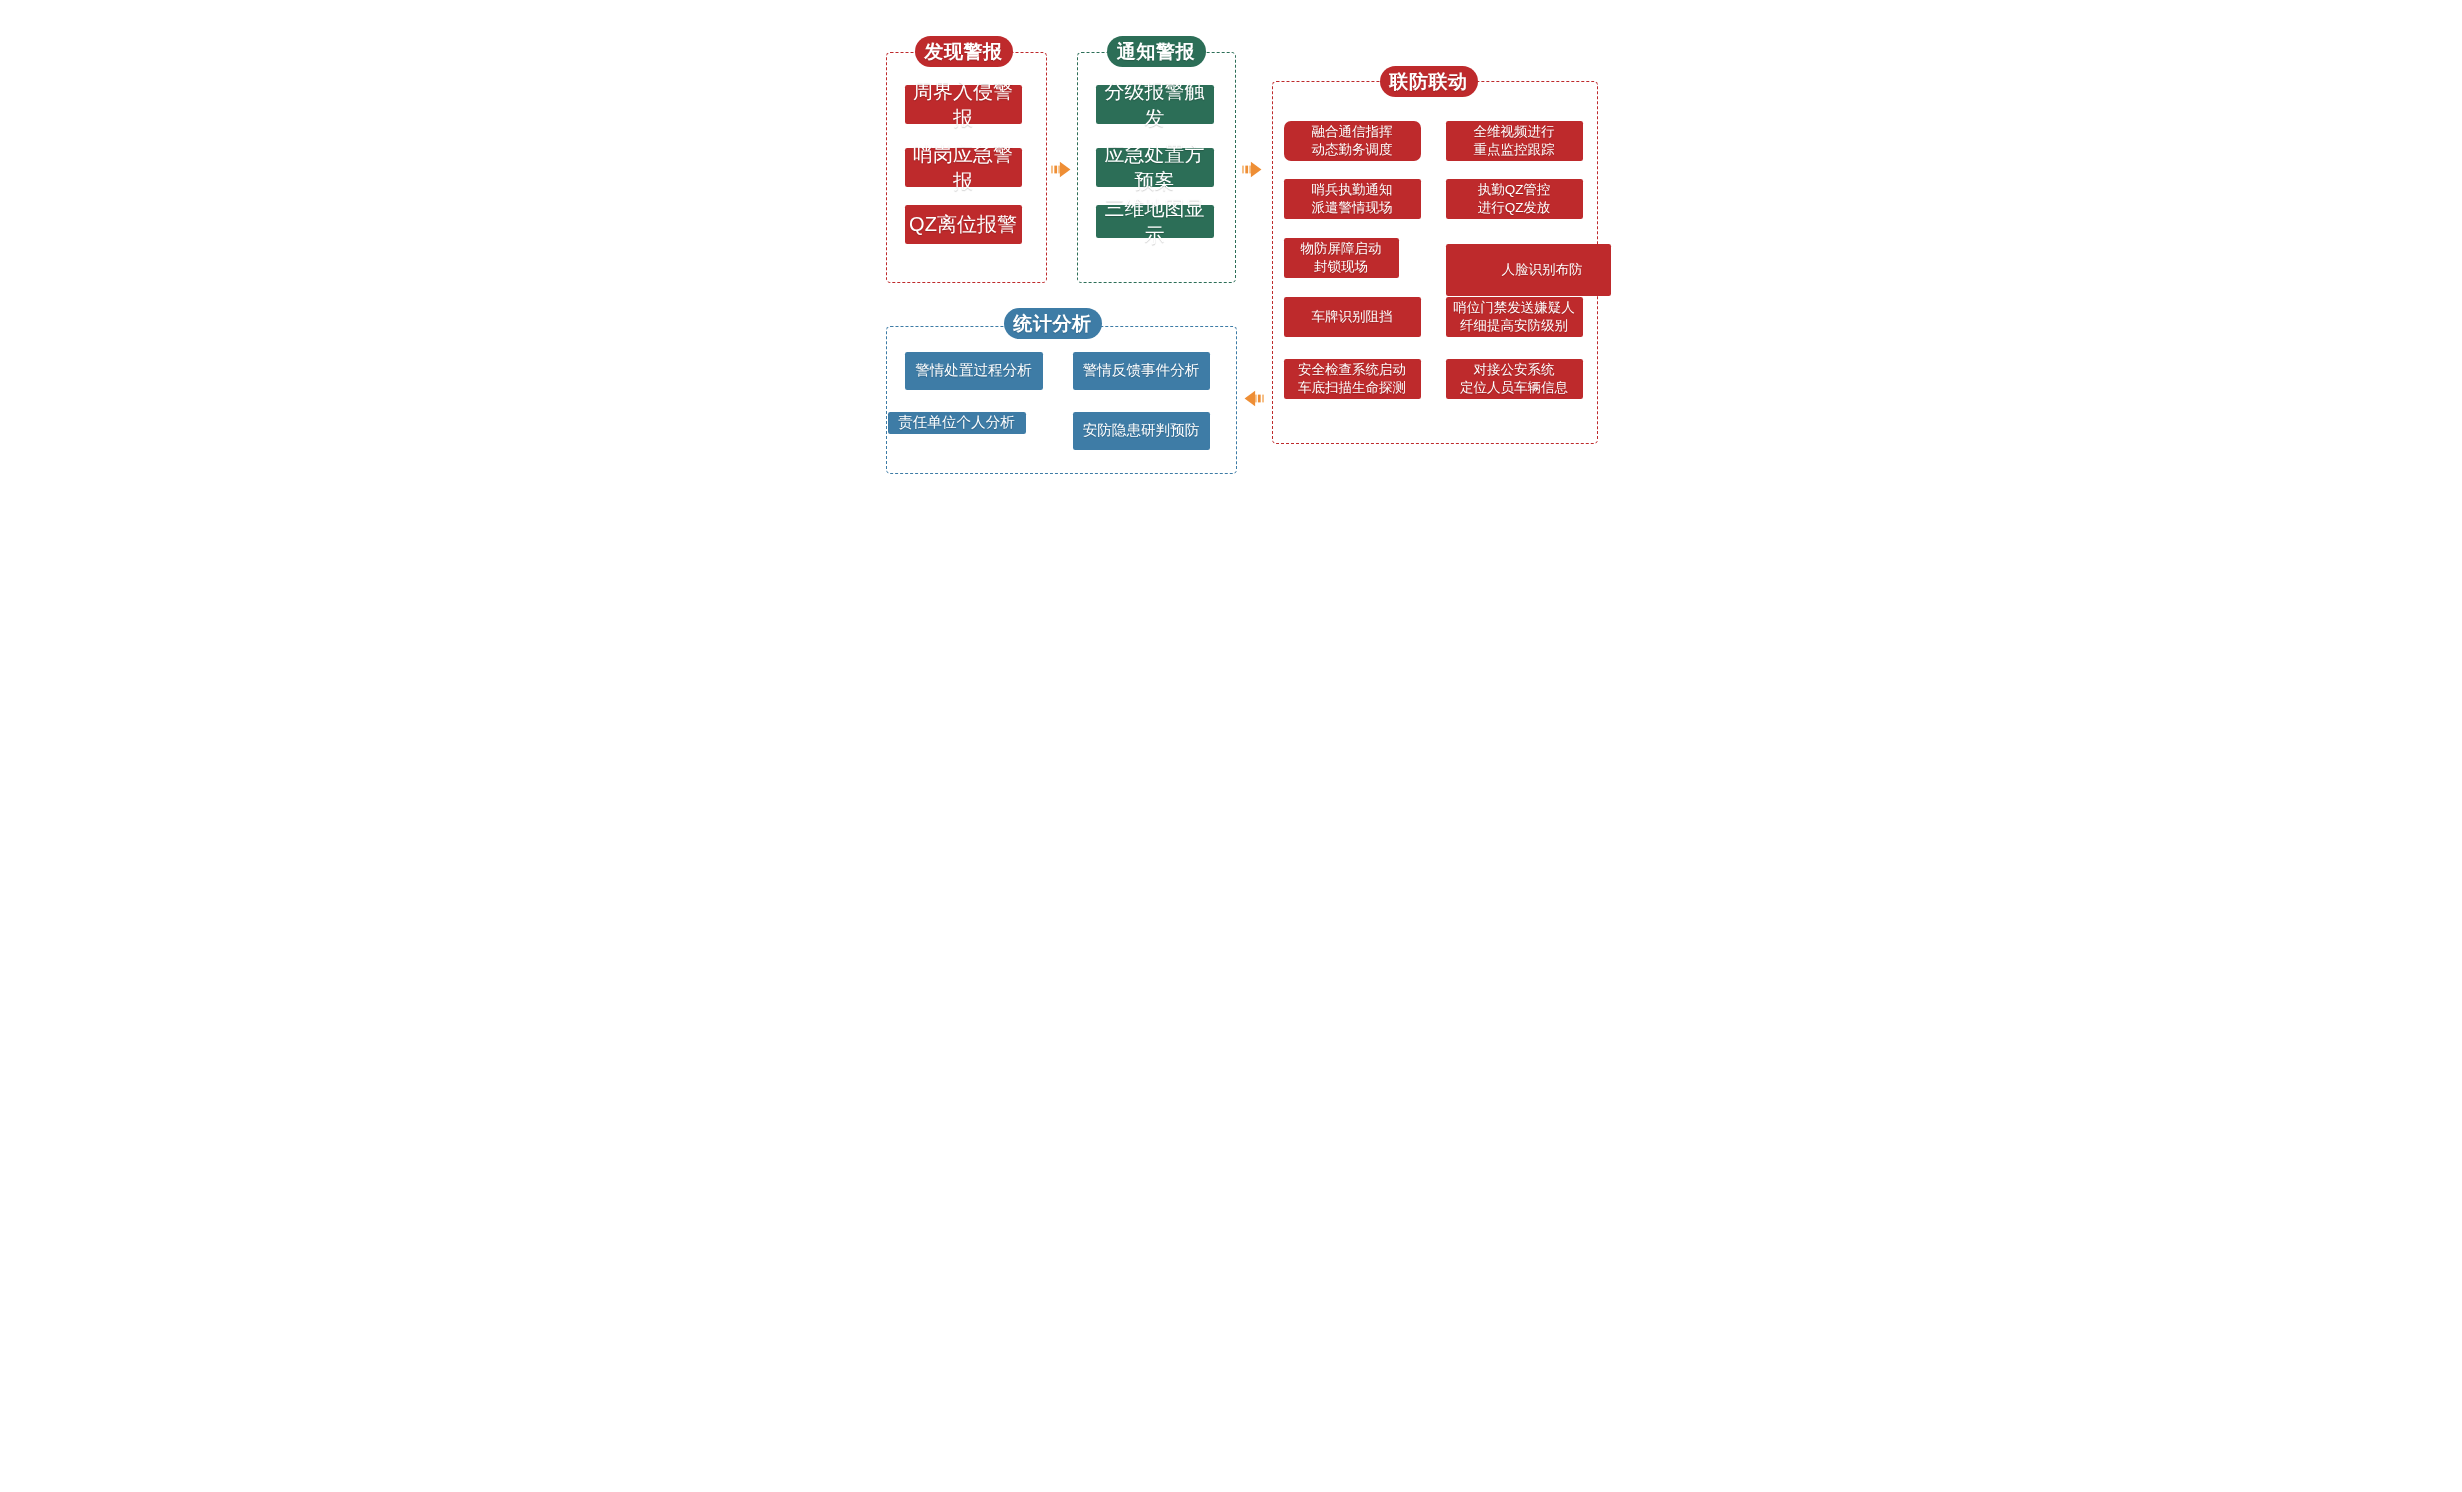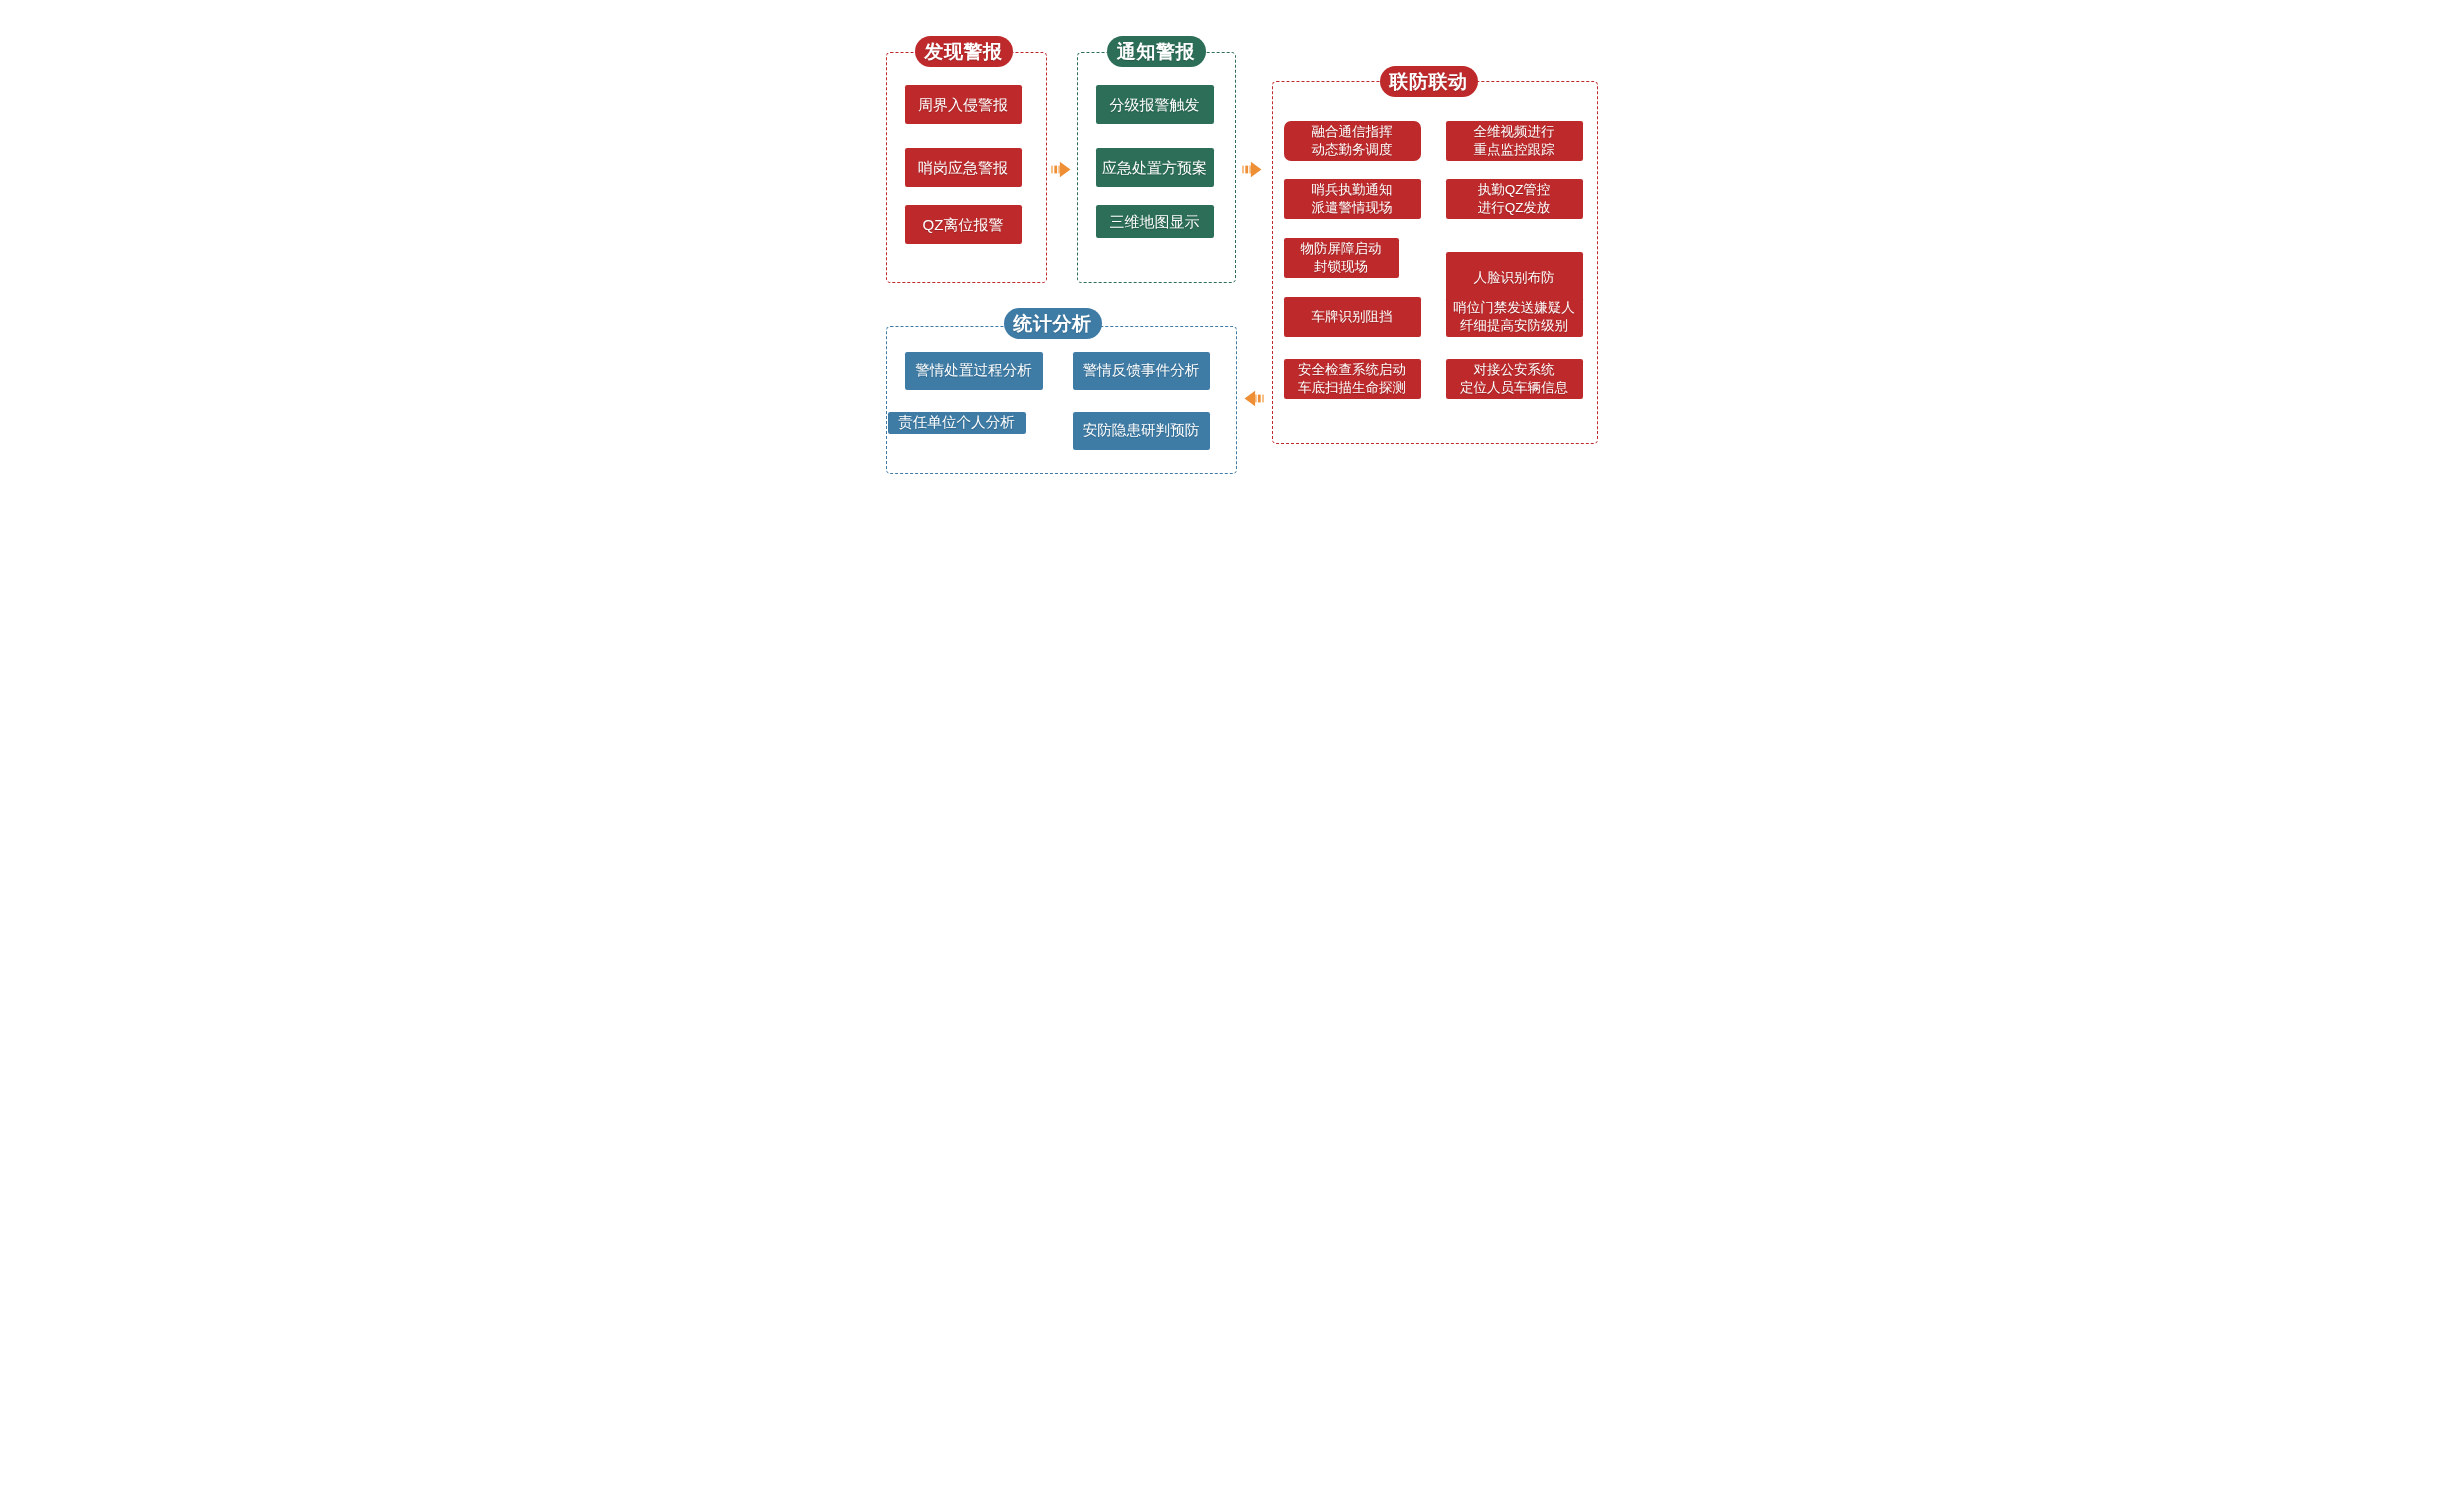--- a/index.html
+++ b/index.html
@@ -52,7 +52,7 @@
     text-align: center;
     border-radius: 2.2px;
     color: #ffffff;
-    font-size: 15px;
+    font-size: 20px;
     font-weight: 400;
     line-height: 1.32;
     white-space: pre-line;

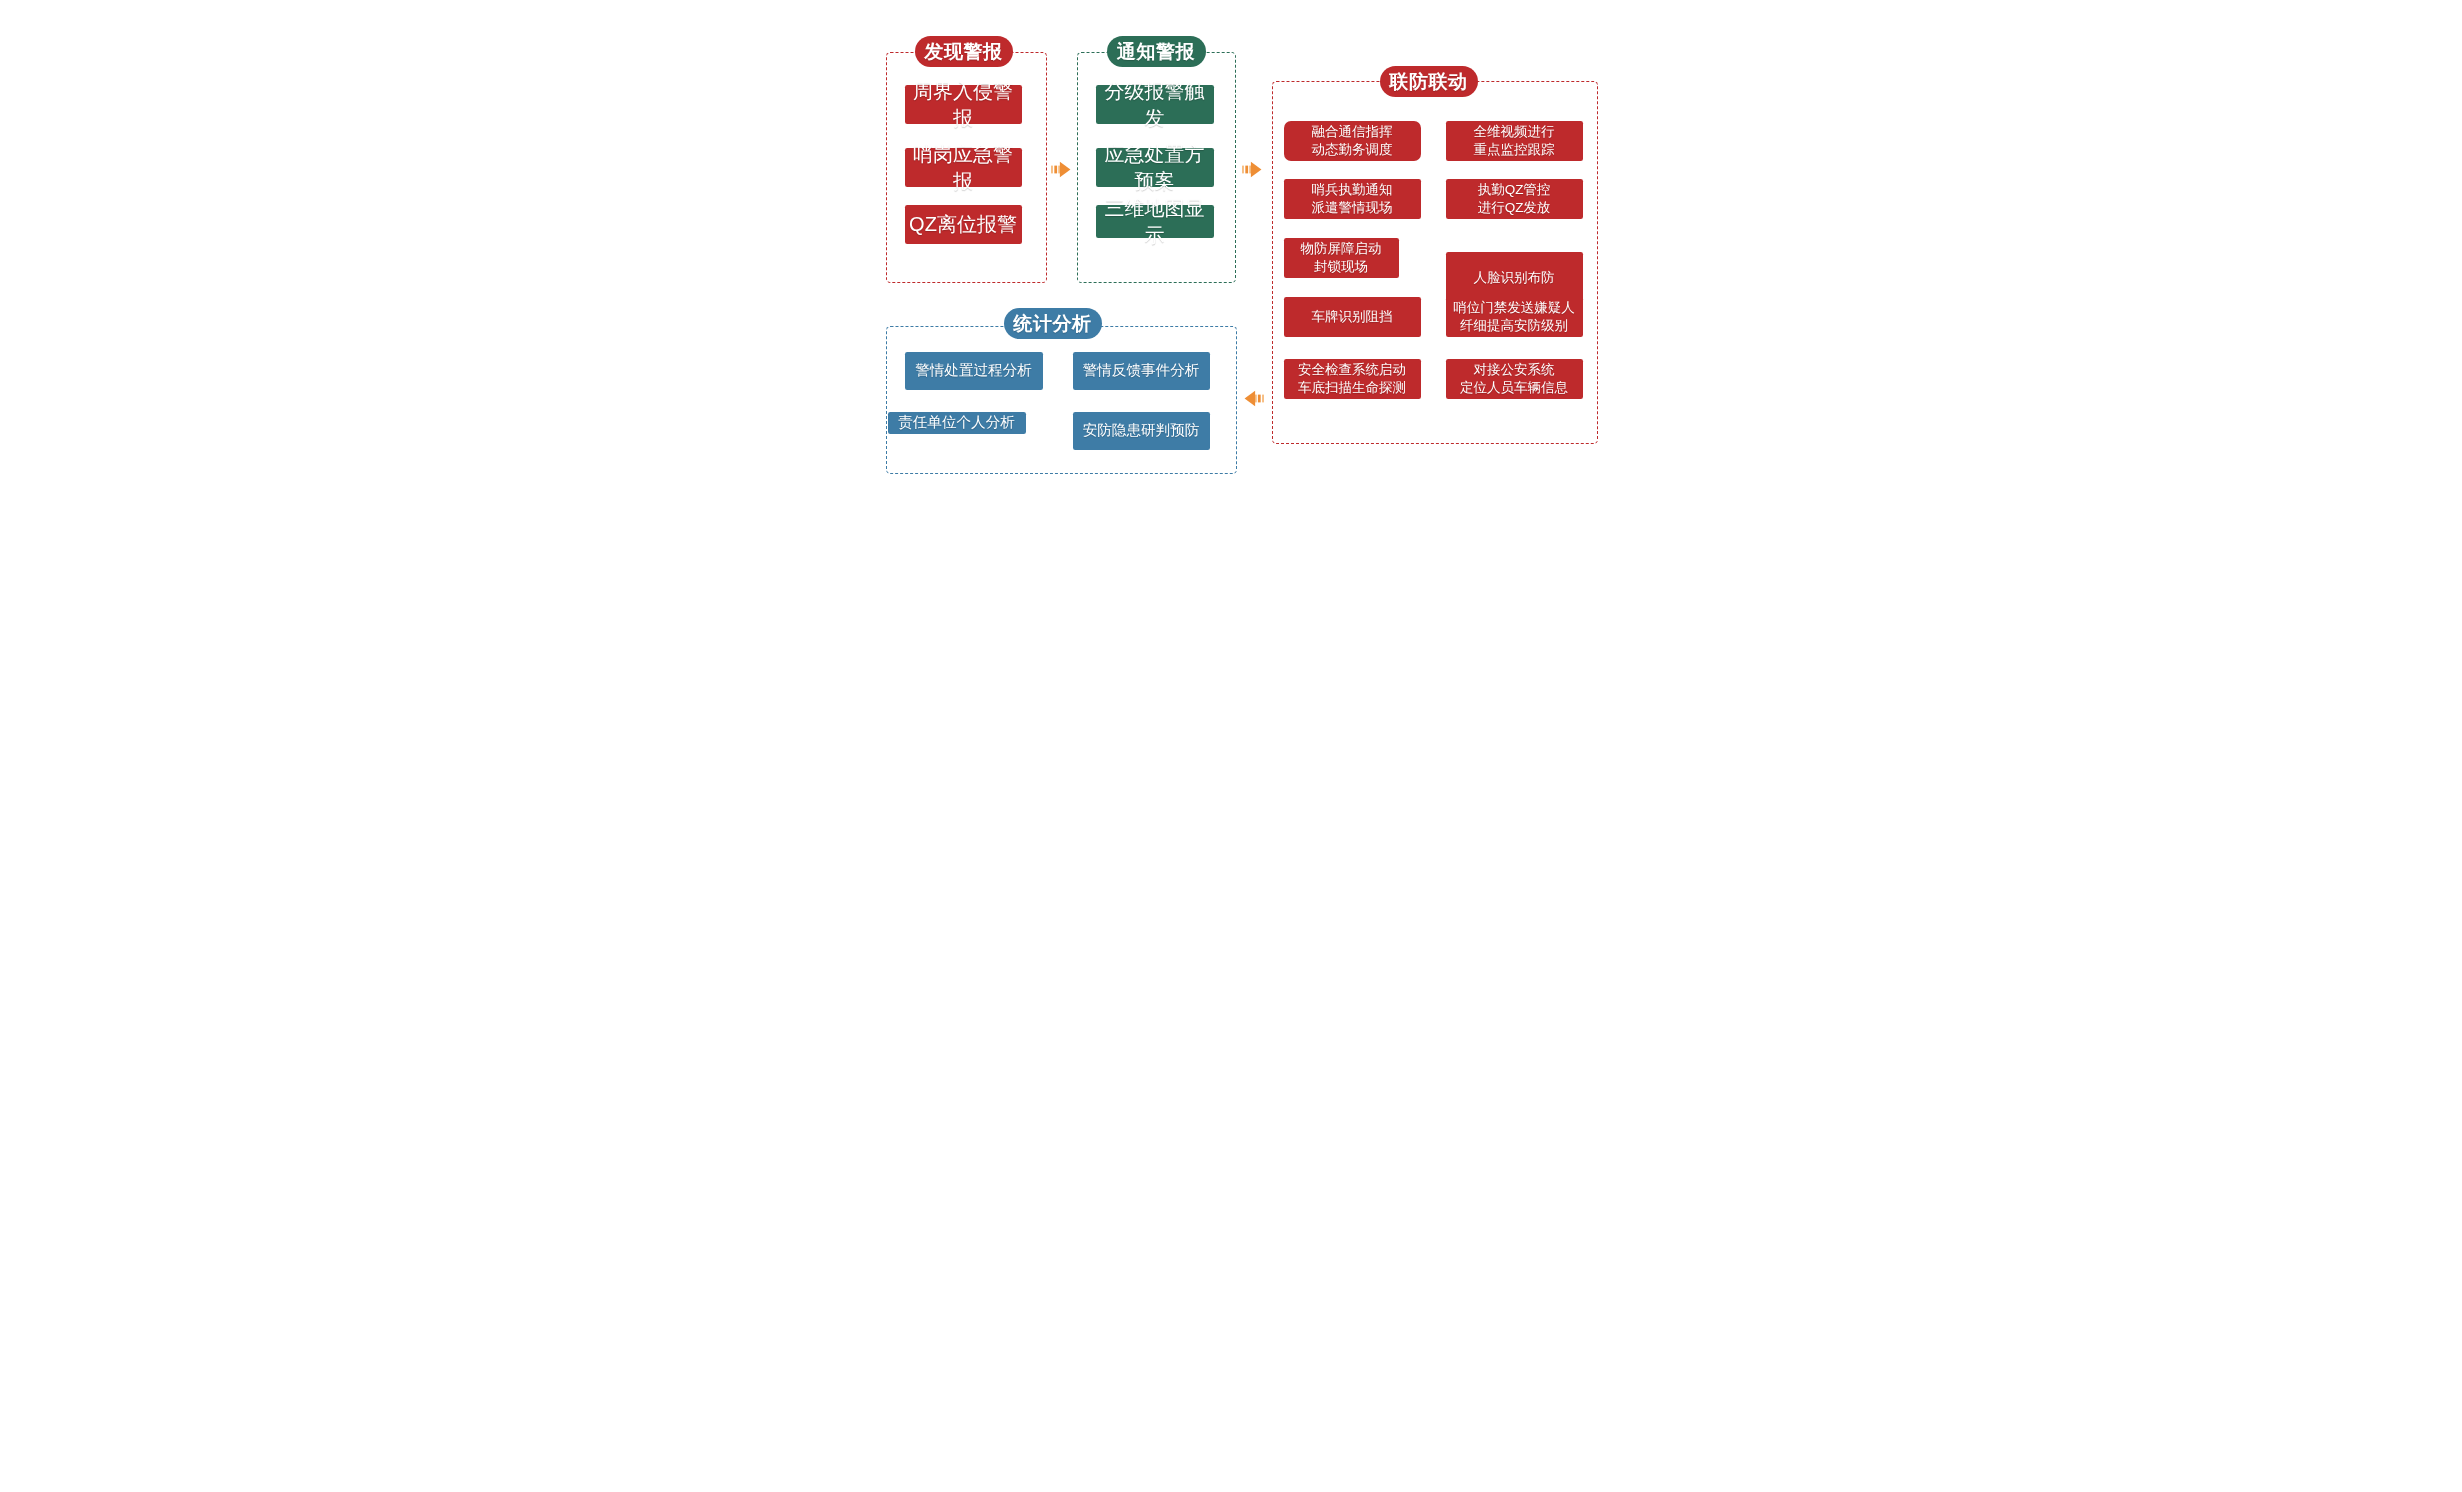--- a/index.html
+++ b/index.html
@@ -123,7 +123,7 @@
 进行QZ发放</div>
   <div class="node red small" style="left:463px;  top:238px; width:115px; height:40px;">物防屏障启动
 封锁现场</div>
-  <div class="node red small" style="left:625px; top:252px; width:137px; height:52px;">人脸识别布防</div>
+  <div class="node red small" style="left:625px; top:244px; width:137px; height:52px;padding-left:28px;">人脸识别布防</div>
   <div class="node red small" style="left:463px;  top:297px; width:137px; height:40px;">车牌识别阻挡</div>
   <div class="node red small" style="left:625px; top:297px; width:137px; height:40px;">哨位门禁发送嫌疑人
 纤细提高安防级别</div>

